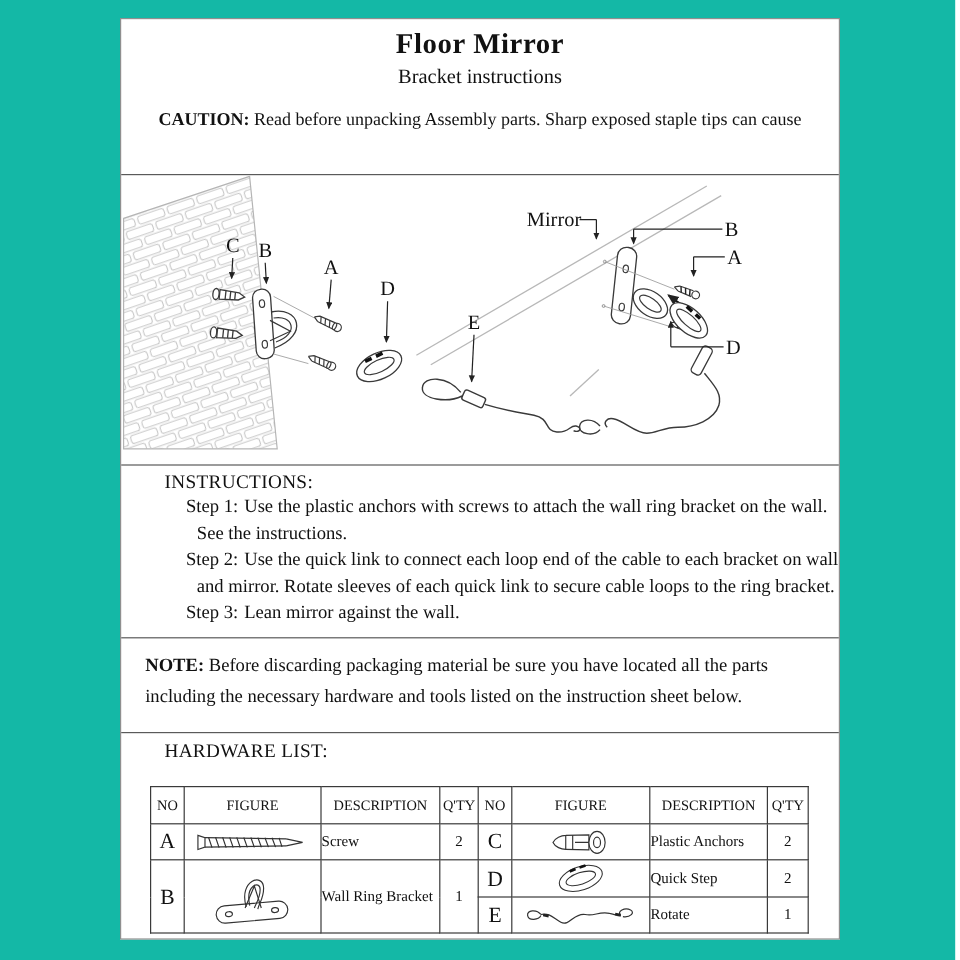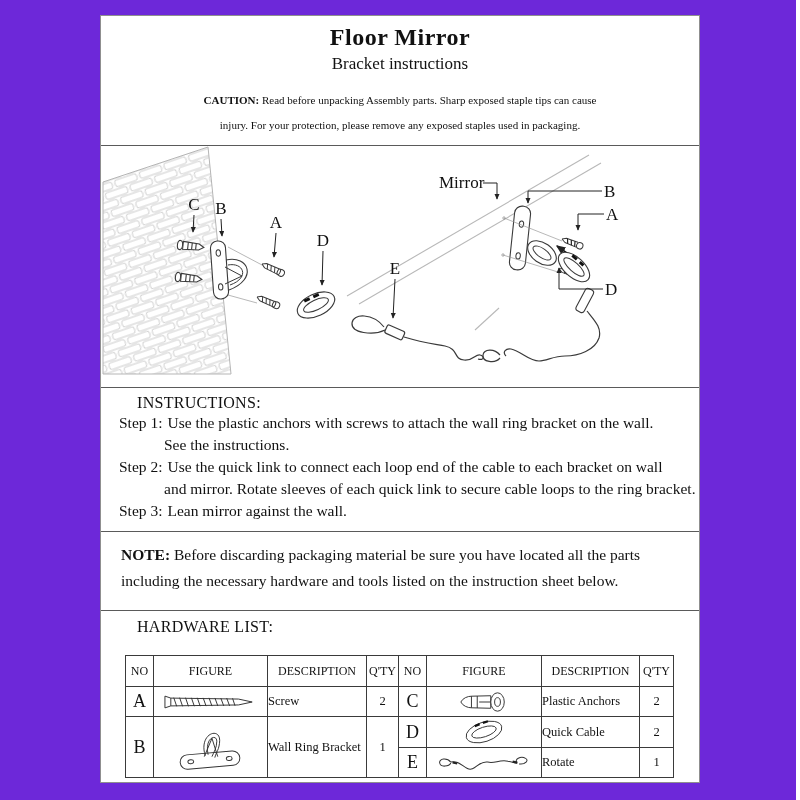--- a/index.html
+++ b/index.html
@@ -3,7 +3,7 @@
 <meta charset="utf-8">
 <style>
   html,body{margin:0;padding:0;background:#ffffff;}
-  .page{position:relative;width:796px;height:800px;background:#6d28d9;
+  .page{position:relative;width:796px;height:800px;background:#14b8a6;
         font-family:"Liberation Serif","DejaVu Serif",serif;color:#111;}
   .doc{position:absolute;left:100px;top:15px;width:600px;height:768px;
        border:1px solid #8f8f8f;box-sizing:border-box;background:#fff;}

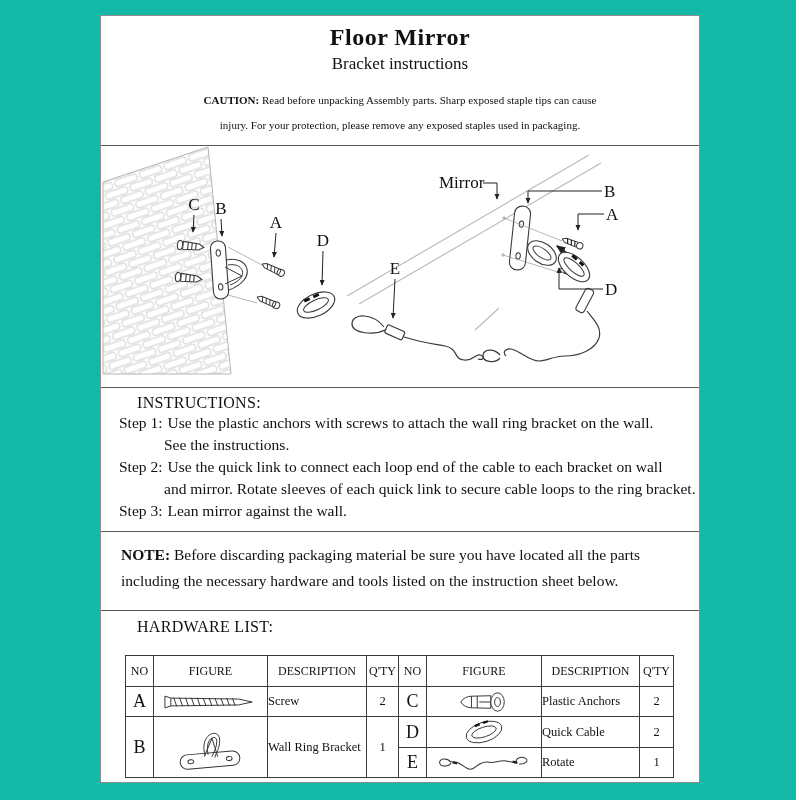--- a/index.html
+++ b/index.html
@@ -19,7 +19,7 @@
          font-size:24px;font-weight:bold;letter-spacing:.5px;}
   .subtitle{position:absolute;top:38px;left:0;width:100%;text-align:center;font-size:17px;}
   .caution{position:absolute;top:72px;left:10px;right:10px;text-align:center;
-           font-size:11px;line-height:25px;font-family:Liberation Serif, serif;}
+           font-size:15px;line-height:25px;font-family:Liberation Serif, serif;}
   .b{font-weight:bold;}
 
   .illus-svg{position:absolute;left:0;top:0;}

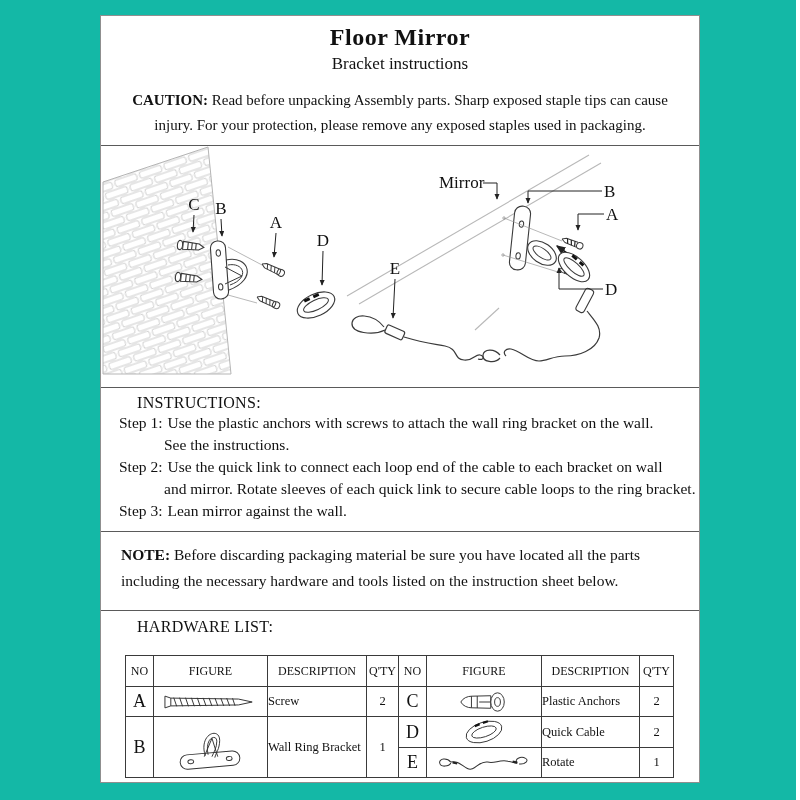--- a/index.html
+++ b/index.html
@@ -51,7 +51,6 @@
       <div class="caution">
         <span class="b">CAUTION:</span>
         <span>Read before unpacking Assembly parts. Sharp exposed staple tips can cause</span><br>
-        <span>injury. For your protection, please remove any exposed staples used in packaging.</span>
       </div>
     </div>
 

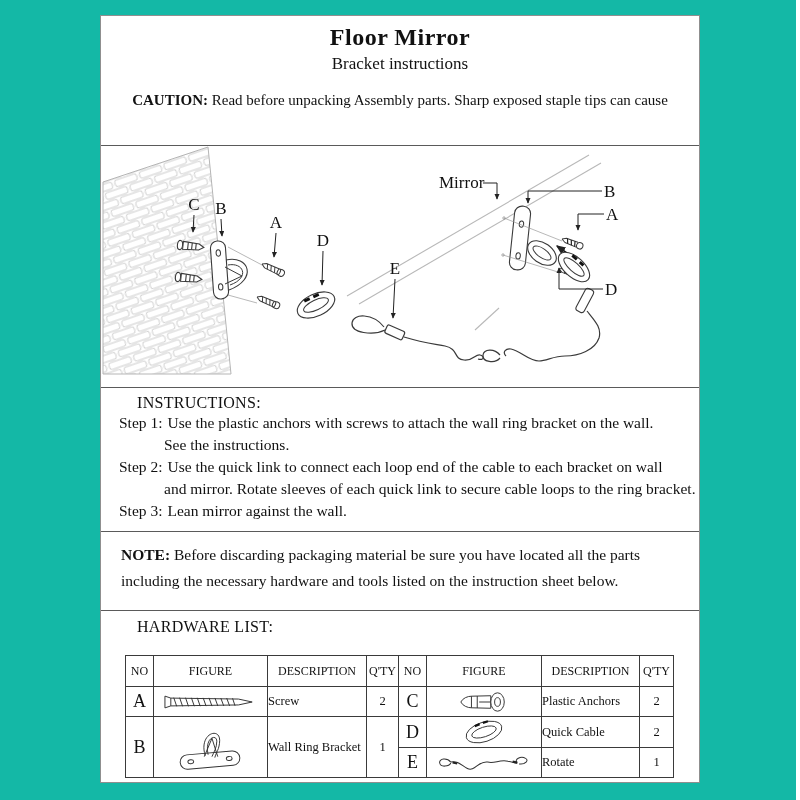--- a/index.html
+++ b/index.html
@@ -26,7 +26,7 @@
 
   .sec-h{position:absolute;left:8px;font-size:16px;letter-spacing:.3px;margin-left:28px;}
   .iline{position:absolute;font-size:15.5px;white-space:nowrap;}
-  .step-label{margin-right:5px;}
+  .step-label{margin-right:5px;margin-left:36px;}
 
   .note-line{position:absolute;left:20px;right:24px;font-size:15.5px;}
 

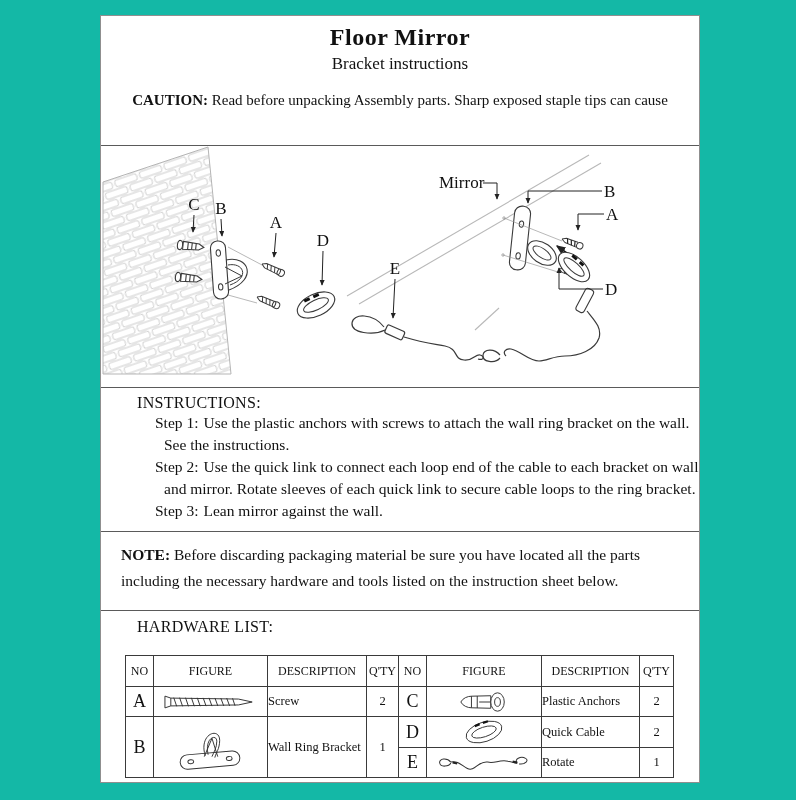--- a/index.html
+++ b/index.html
@@ -312,7 +312,7 @@
               </g>
             </svg>
           </td>
-          <td class="desc">Quick Cable</td>
+          <td class="desc">Quick Step</td>
           <td class="qty">2</td>
         </tr>
         <tr style="height:30px;">

